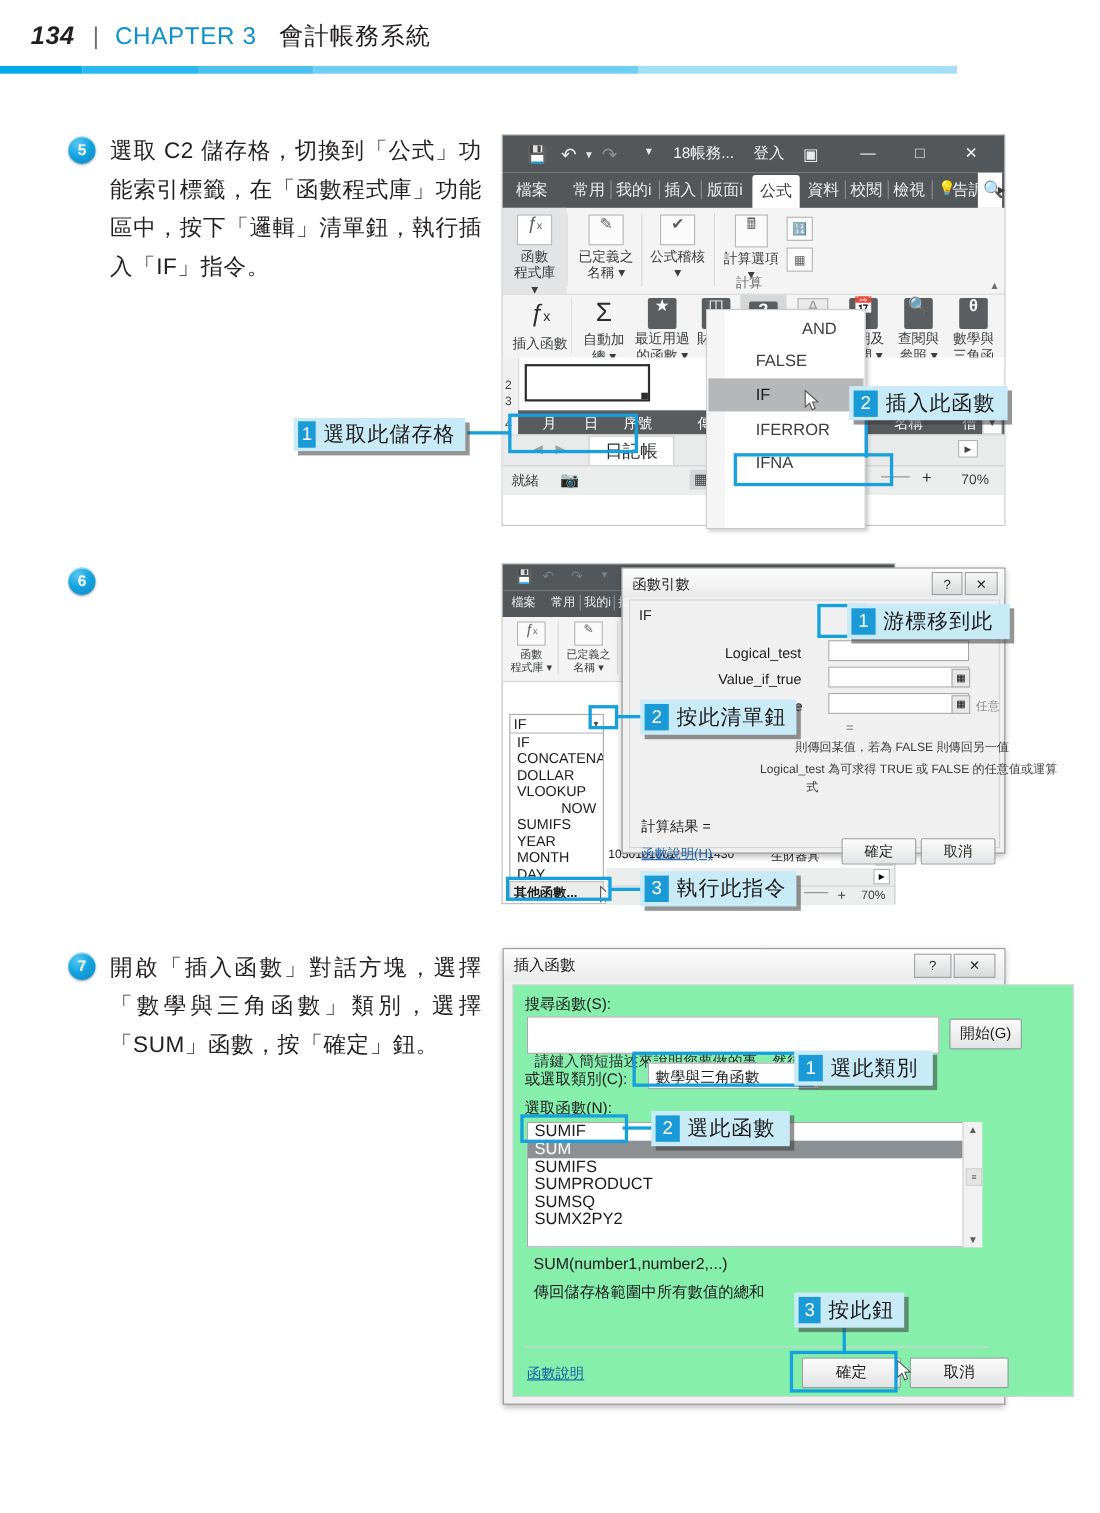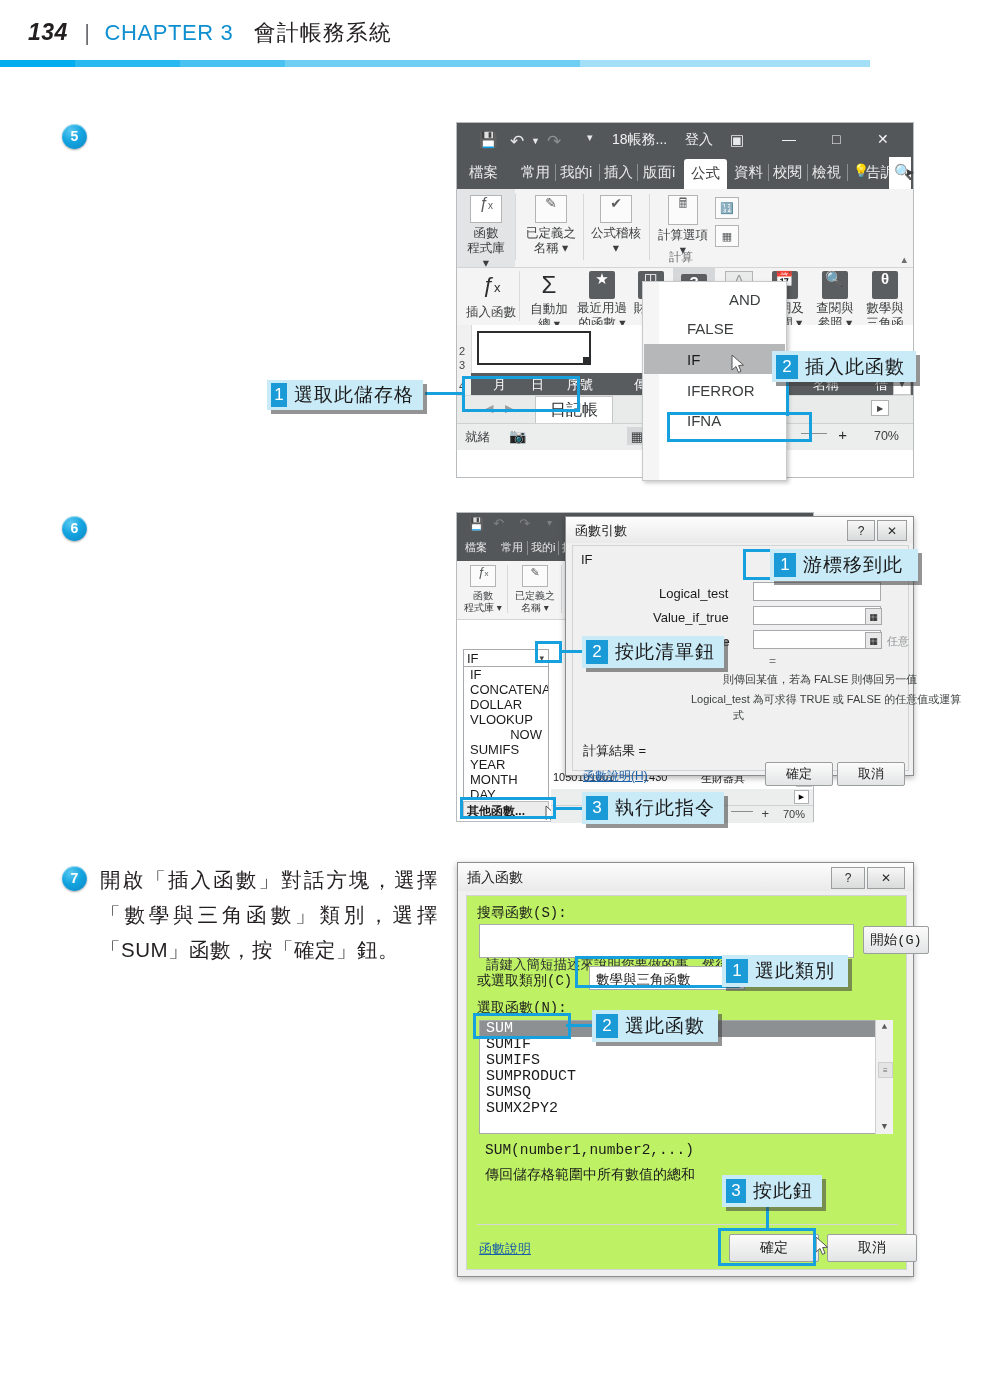--- a/index.html
+++ b/index.html
@@ -108,6 +108,7 @@
 
 <div class="step" style="left:62px;top:120px;width:380px;">
   <div class="bullet">5</div>
+  <div class="step-body">選取 C2 儲存格，切換到「公式」功能索引標籤，在「函數程式庫」功能區中，按下「邏輯」清單鈕，執行插入「IF」指令。</div>
 </div>
 
 <div class="win" style="left:456px;top:122px;width:458px;height:356px;">

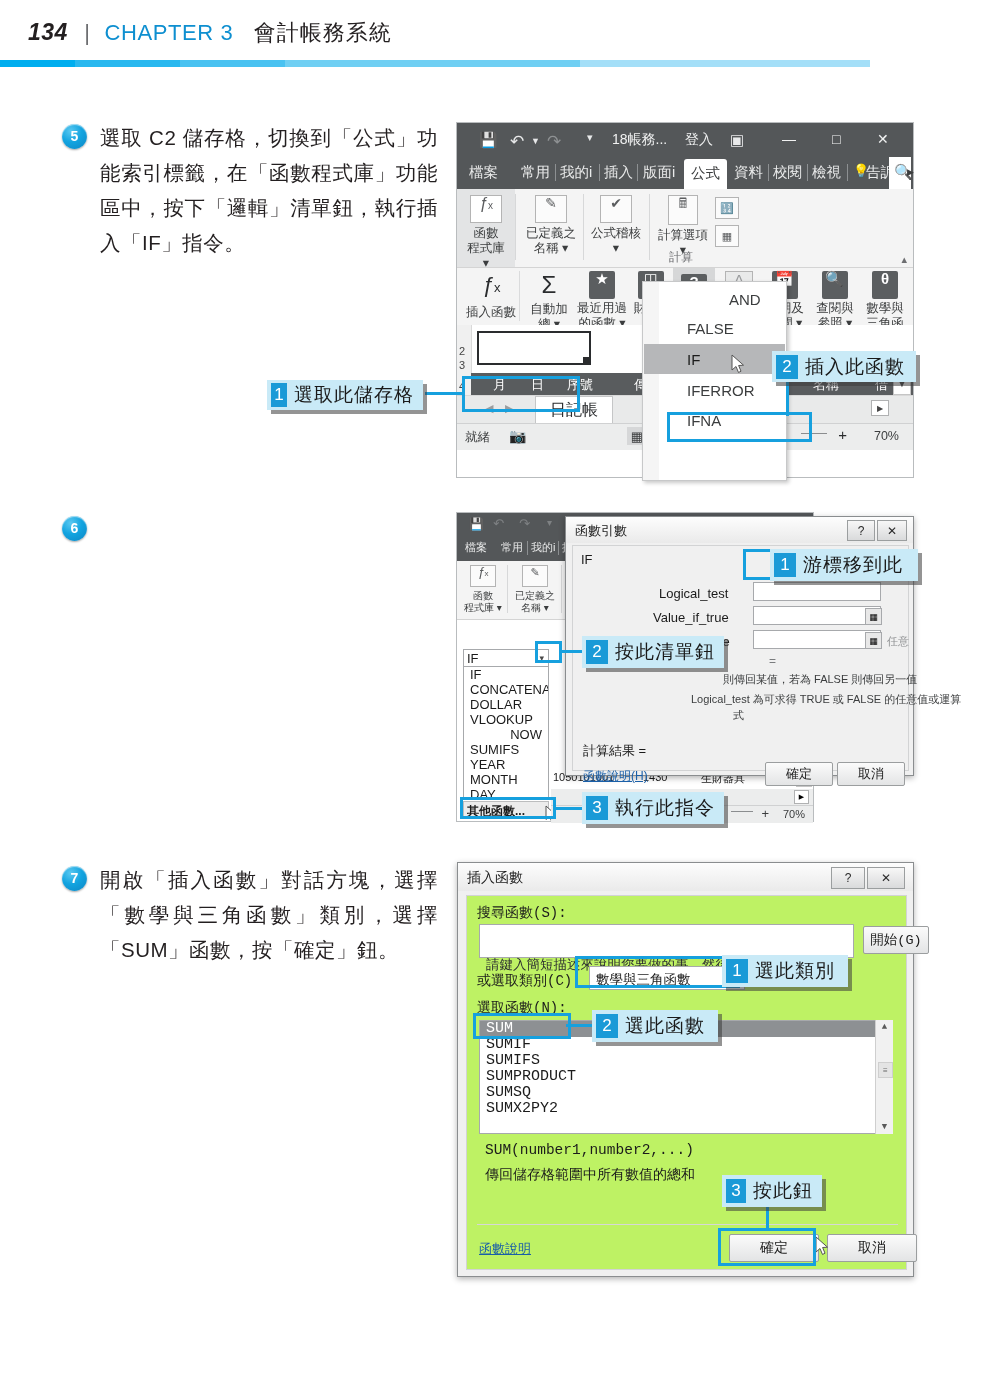--- a/index.html
+++ b/index.html
@@ -443,7 +443,7 @@
     <span class="dlg-btn" style="right:8px;top:4px;width:36px;height:20px;">✕</span>
   </div>
 
-  <div style="position:absolute;left:8px;top:32px;width:441px;height:375px;background:#bef264;border:1px solid #d2d3d4;box-sizing:border-box;font-family:Liberation Mono, monospace;">
+  <div style="position:absolute;left:8px;top:32px;width:510px;height:375px;background:#86efac;border:1px solid #d2d3d4;box-sizing:border-box;">
     <div class="lbl" style="left:10px;top:8px;font-size:14px;">搜尋函數(S):</div>
     <div class="fld" style="left:12px;top:28px;width:375px;height:34px;">
       <span style="position:absolute;left:6px;top:7px;font-size:13.5px;color:#2c2e30;margin-top:24px;">請鍵入簡短描述來說明您要做的事，然後按一下 [開始]</span>

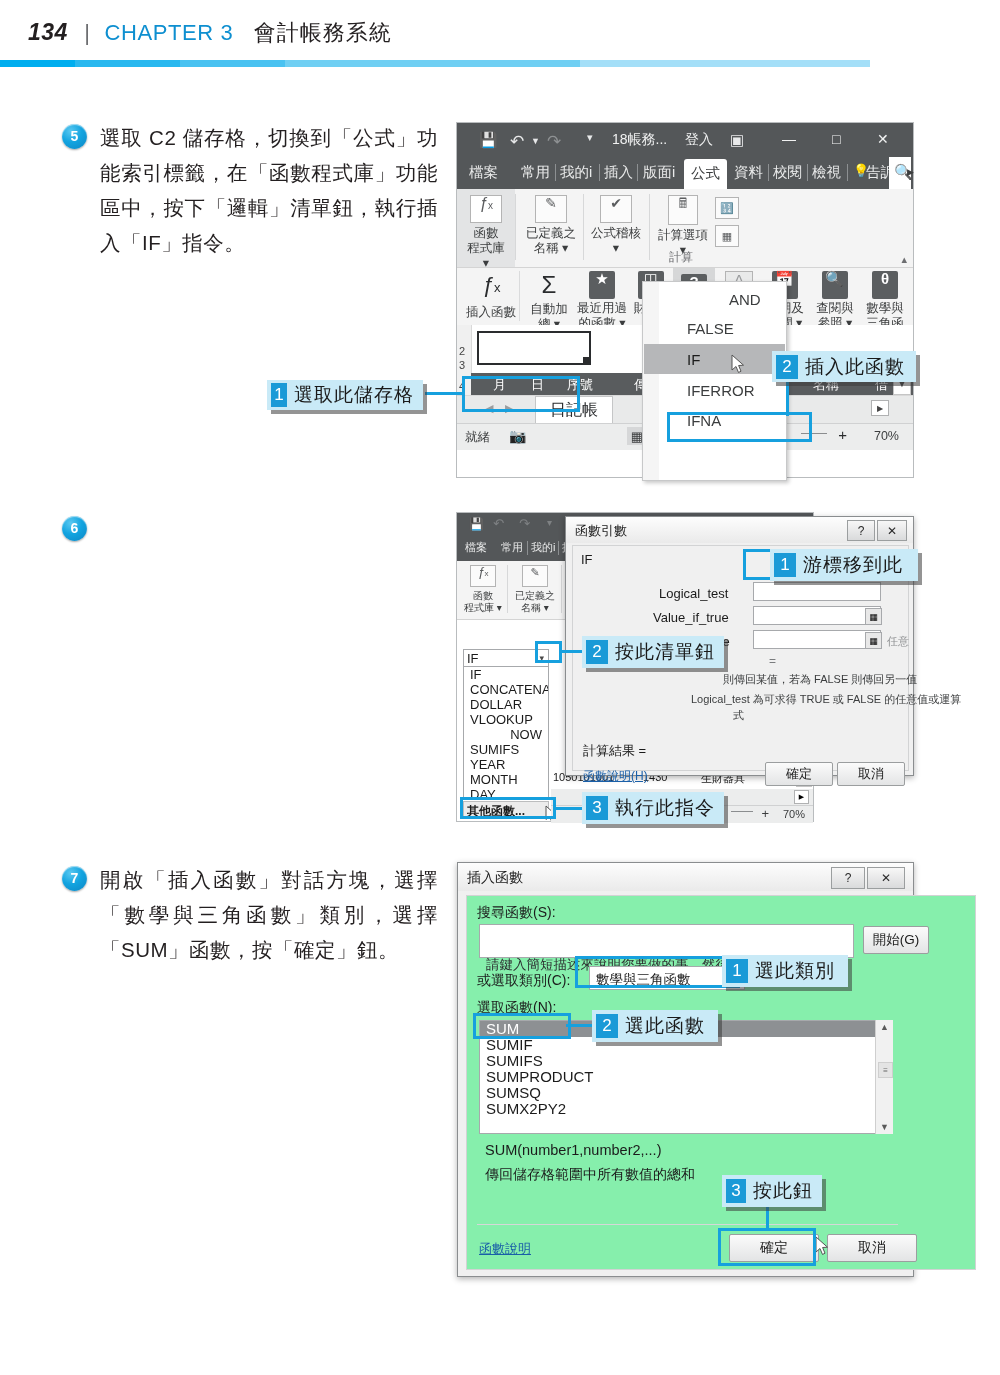--- a/index.html
+++ b/index.html
@@ -458,8 +458,8 @@
     <div class="lbl" style="left:10px;top:103px;font-size:14px;">選取函數(N):</div>
 
     <div class="listbox" style="left:12px;top:124px;width:413px;height:114px;">
+      <div class="lbrow" style="font-size:15px;line-height:16px;padding:0 6px;">SUMIF</div>
       <div class="lbrow sel" style="font-size:15px;line-height:16px;padding:0 6px;">SUM</div>
-      <div class="lbrow" style="font-size:15px;line-height:16px;padding:0 6px;">SUMIF</div>
       <div class="lbrow" style="font-size:15px;line-height:16px;padding:0 6px;">SUMIFS</div>
       <div class="lbrow" style="font-size:15px;line-height:16px;padding:0 6px;">SUMPRODUCT</div>
       <div class="lbrow" style="font-size:15px;line-height:16px;padding:0 6px;">SUMSQ</div>

